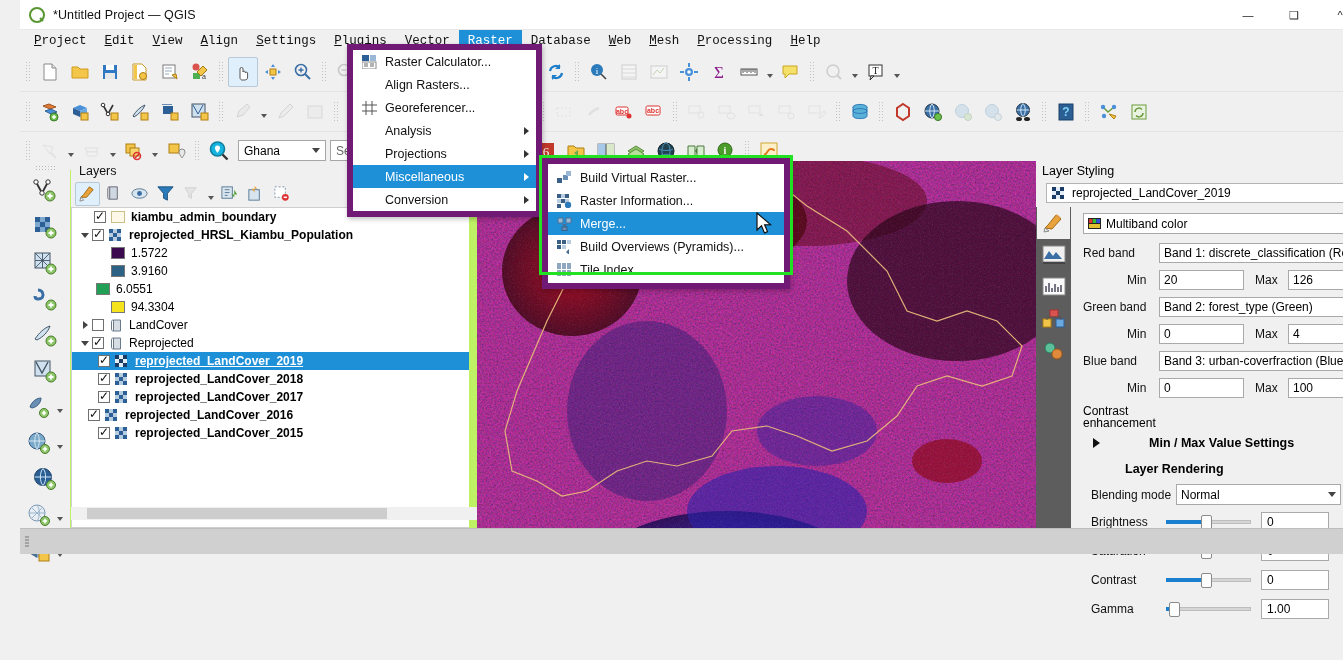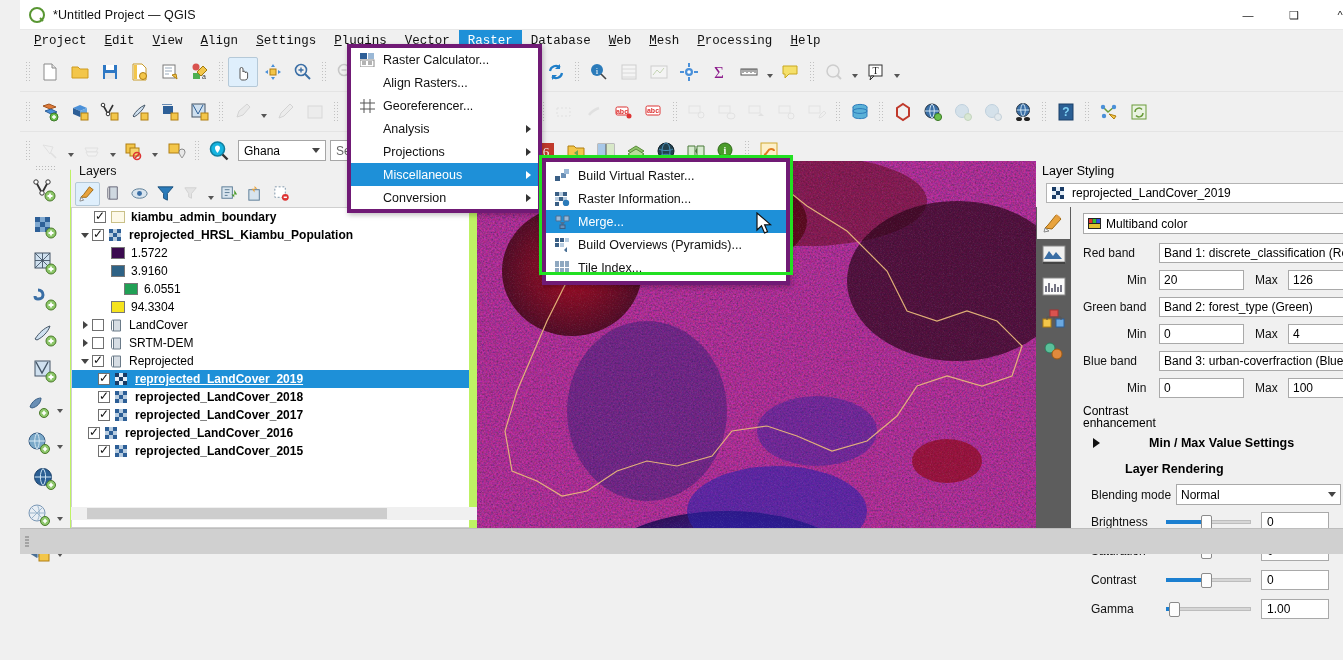--- a/index.html
+++ b/index.html
@@ -111,7 +111,7 @@
 
   
   .menu-pop {
-    position: absolute; background: #fff; border: 4px solid #701a75;
+    position: absolute; background: #fff; border: 6px solid #701a75;
     box-shadow: 1px 2px 5px rgba(0,0,0,.25); z-index: 60;
   }
   .mi { height: 23px; display: flex; align-items: center; font-size: 12.5px; padding-left: 8px;

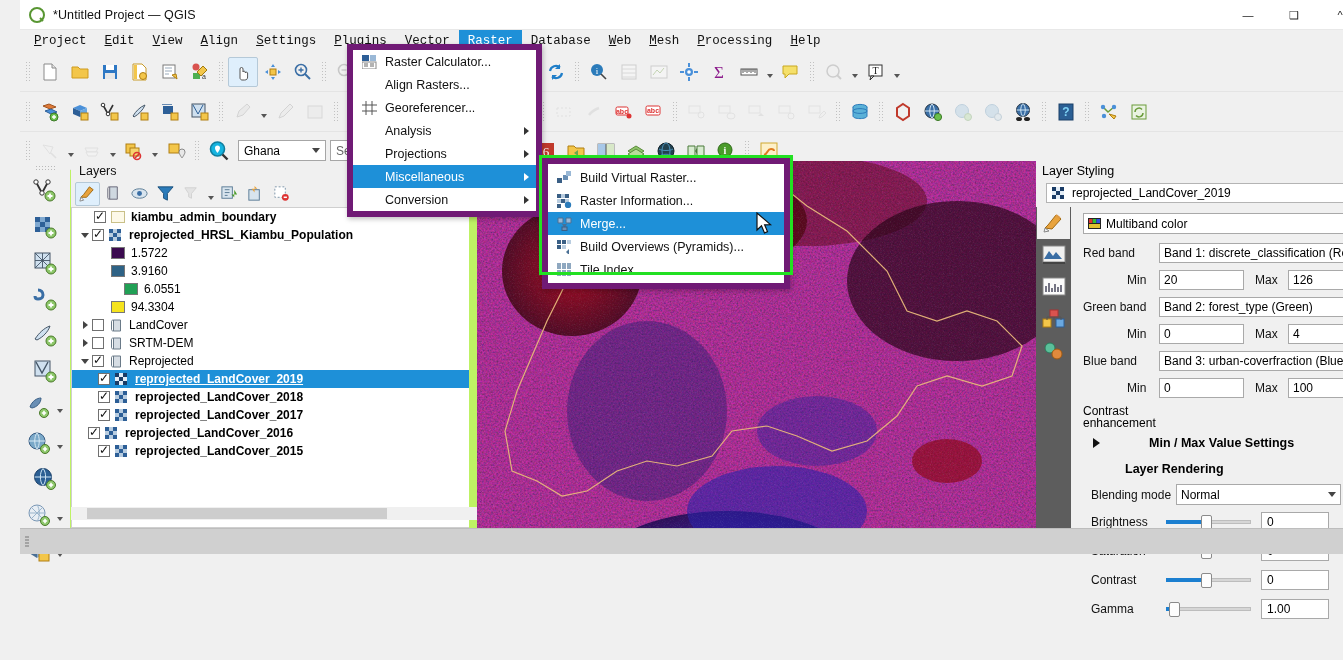--- a/index.html
+++ b/index.html
@@ -999,7 +999,7 @@
         <span class="swatch" style="background:#2e6285"></span>
         <span class="lbl norm">3.9160</span>
       </div>
-      <div class="lrow" style="padding-left:52px">
+      <div class="lrow" style="padding-left:24px">
         <span class="swatch" style="background:#21a055"></span>
         <span class="lbl norm">6.0551</span>
       </div>

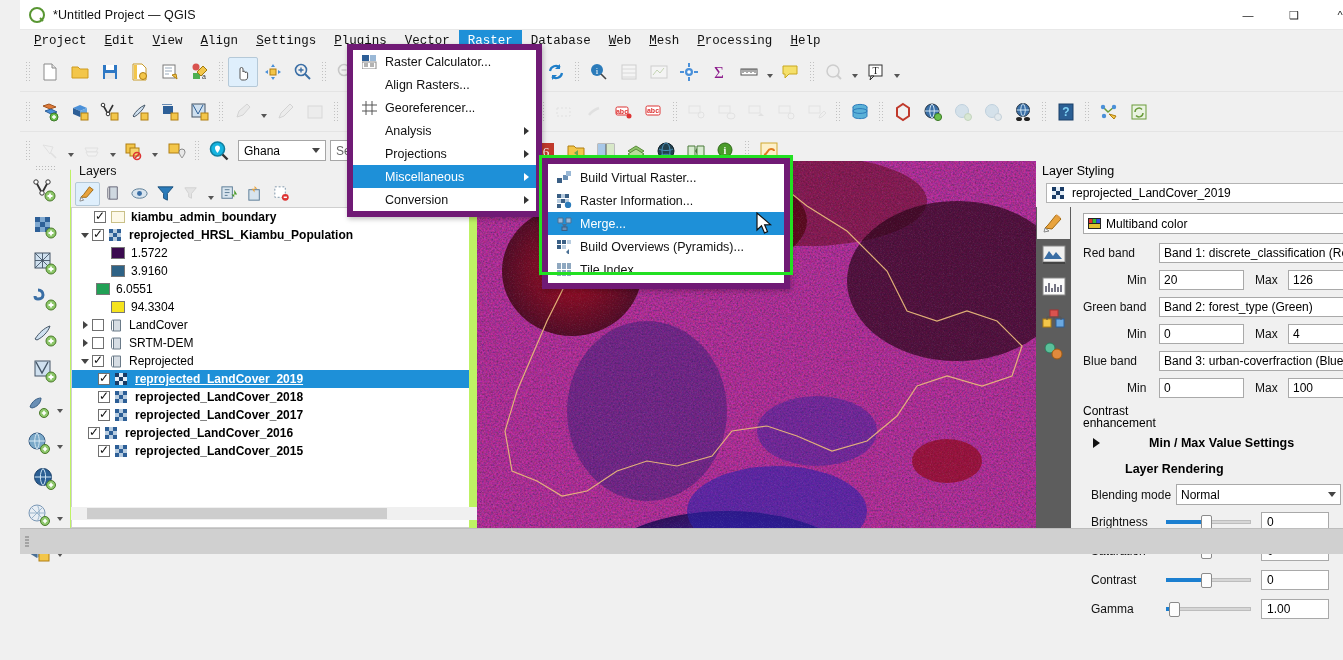--- a/index.html
+++ b/index.html
@@ -1022,19 +1022,6 @@
         <span class="lbl norm">LandCover</span>
       </div>
 
-      <div class="lrow" style="padding-left:6px">
-        <span class="expander">
-            <i class="tri-r"></i>
-          </span>
-        <span class="chk"></span>
-        <span class="licon">
-          <svg width="14" height="13" viewBox="0 0 14 13">
-              <path d="M4.5 1h7v11h-7z" fill="#d6dde4" stroke="#6a7a88"></path>
-              <path d="M4.5 1c-2 0-2 1-2 2v7c0 1 0 2 2 2" fill="none" stroke="#6a7a88"></path>
-            </svg>
-          </span>
-        <span class="lbl norm">SRTM-DEM</span>
-      </div>
 
       <div class="lrow" style="padding-left:6px">
         <span class="expander">

